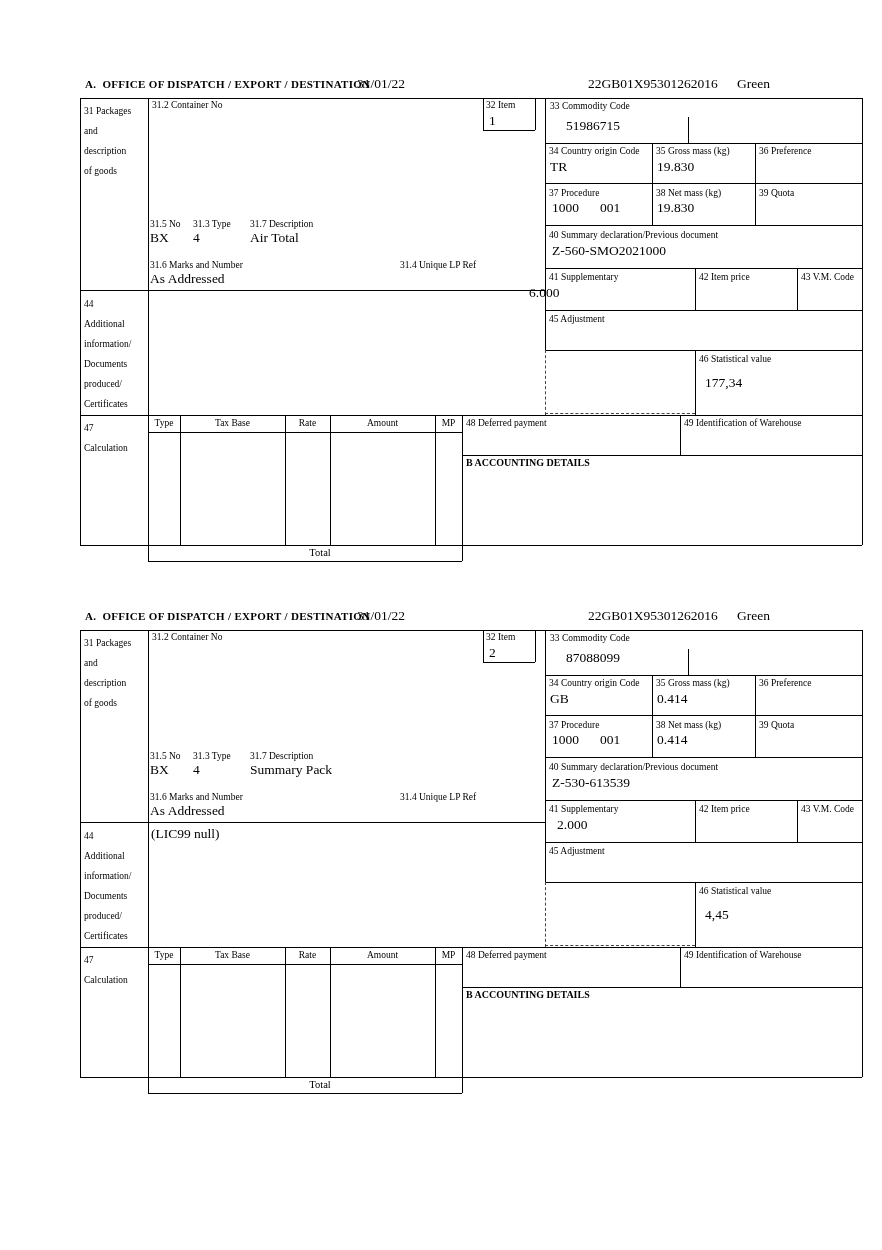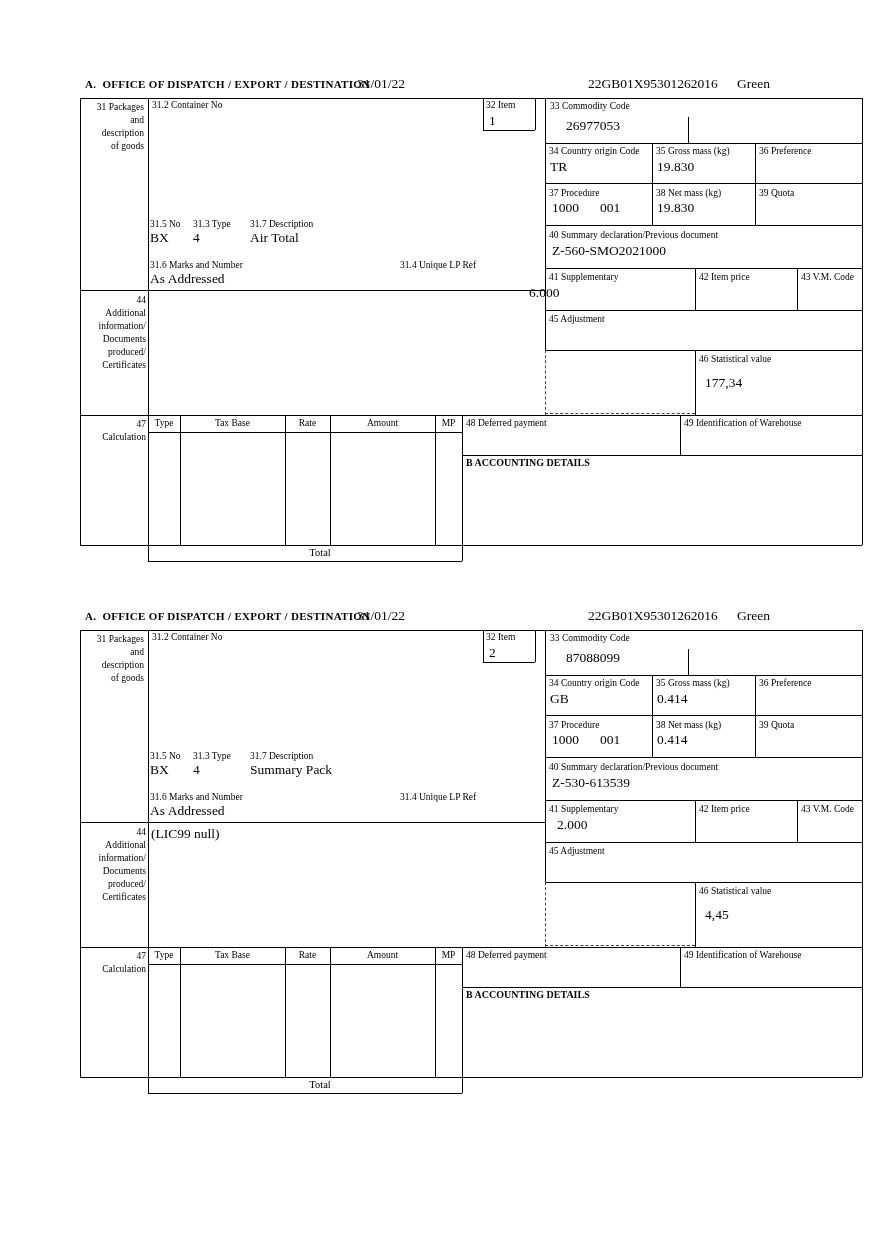--- a/index.html
+++ b/index.html
@@ -12,7 +12,7 @@
   .block { position:relative; width:882px; height:532px; }
   .t { position:absolute; white-space:pre; }
   .lbl { font-size:9.5px; line-height:11px; }
-  .pre { white-space:pre-line; line-height:13px;text-align:right; }
+  .pre { white-space:pre-line; line-height:20px; }
   .val { font-size:13.5px; line-height:15px; }
   .hdr { font-size:11px; font-weight:bold; letter-spacing:0.3px; }
   .acct { font-size:10px; font-weight:bold; }

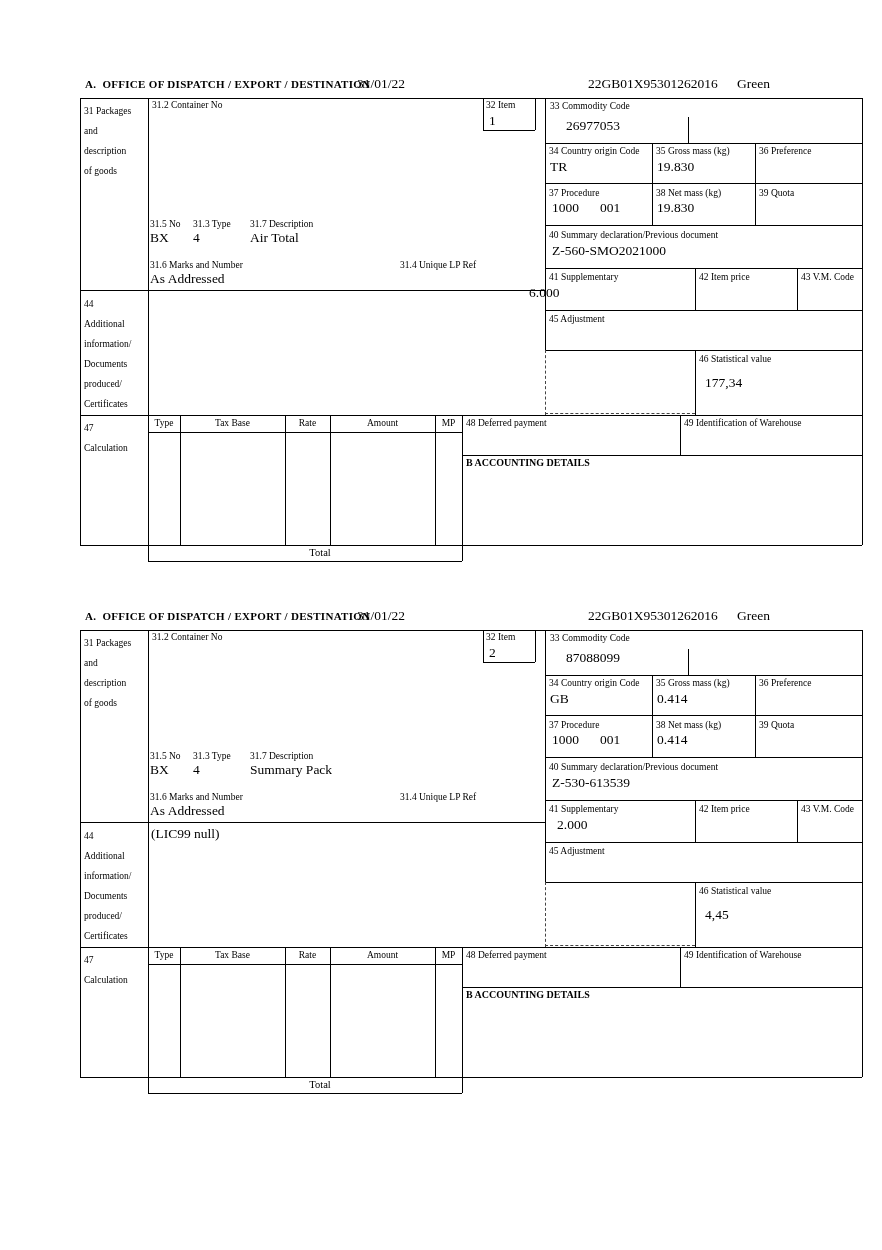--- a/index.html
+++ b/index.html
@@ -100,7 +100,7 @@
     <div class="t val" style="left:151px;top:222px"></div>
 
     <div class="t lbl" style="left:550px;top:29px">33 Commodity Code</div>
-    <div class="t val" style="left:566px;top:46px">26977053</div>
+    <div class="t val" style="left:566px;top:46px">51986715</div>
 
     <div class="t lbl" style="left:549px;top:74px">34 Country origin Code</div>
     <div class="t val" style="left:550px;top:87px">TR</div>

